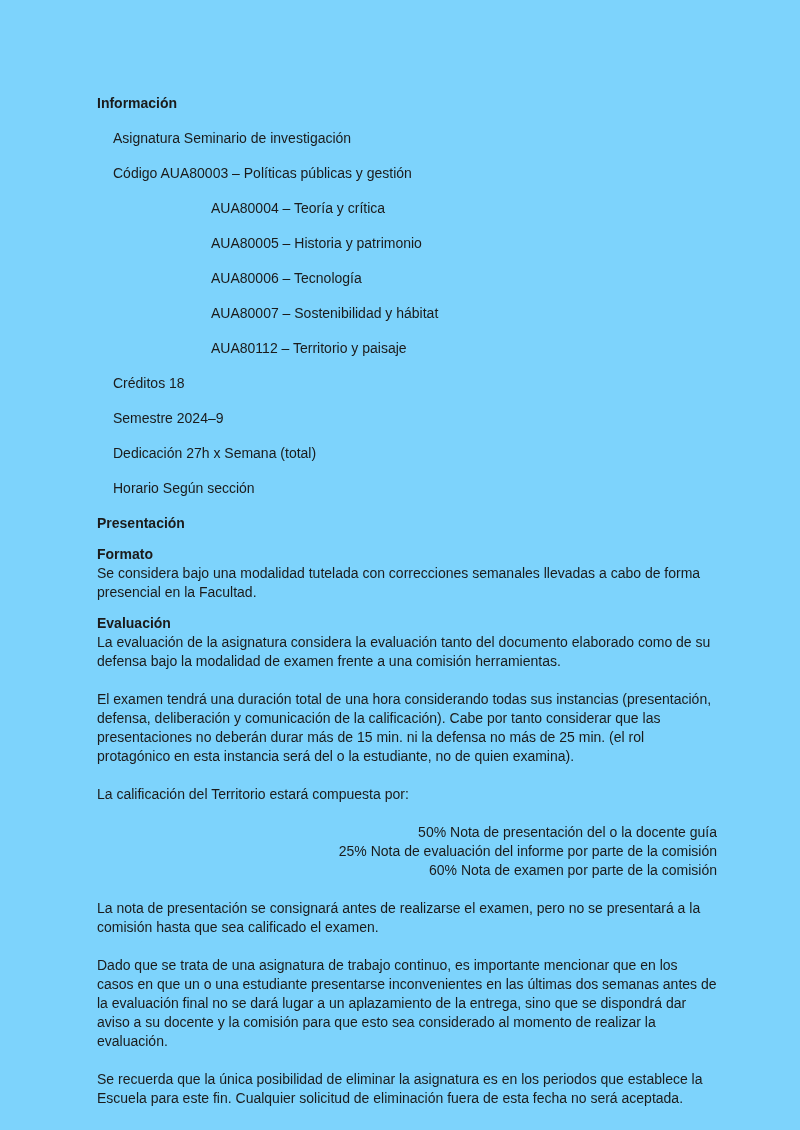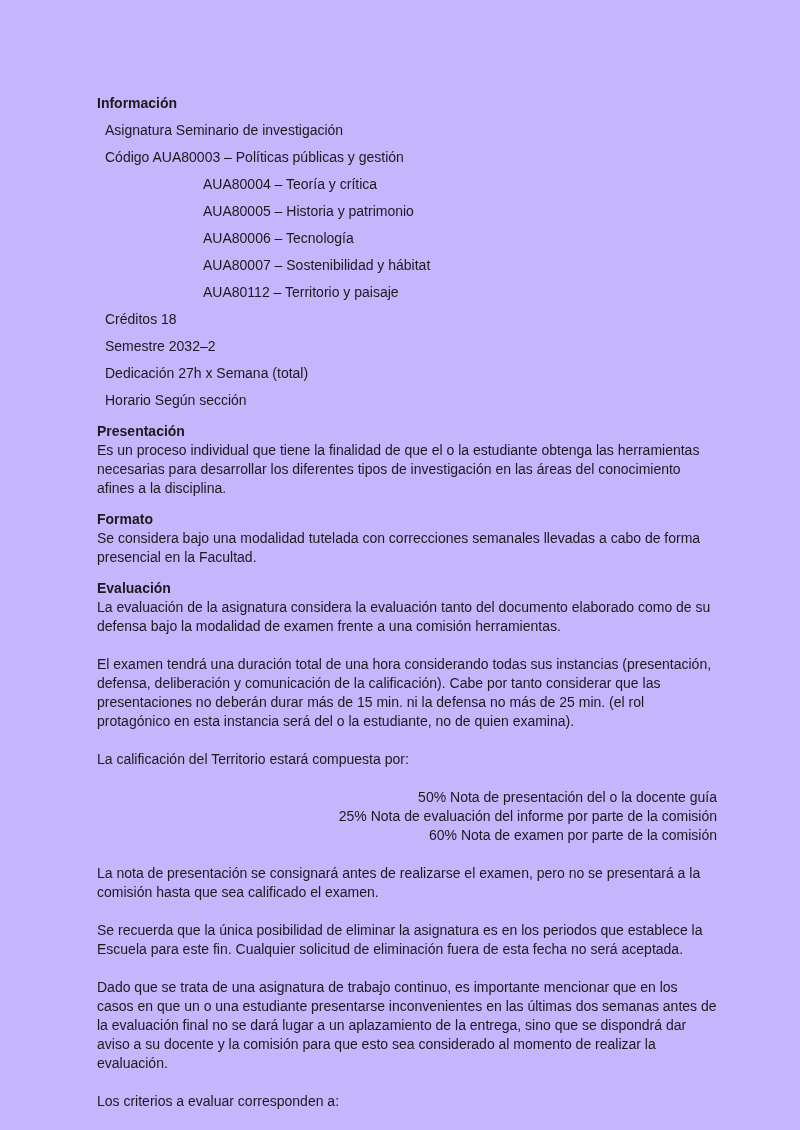--- a/index.html
+++ b/index.html
@@ -12,7 +12,7 @@
     width: 800px;
     height: 1130px;
     box-sizing: border-box;
-    background: #c4b5fd;
+    background: #7dd3fc;
     padding: 94px 80px 40px 97px;
     font-family: "Liberation Sans", sans-serif;
     font-size: 14px;

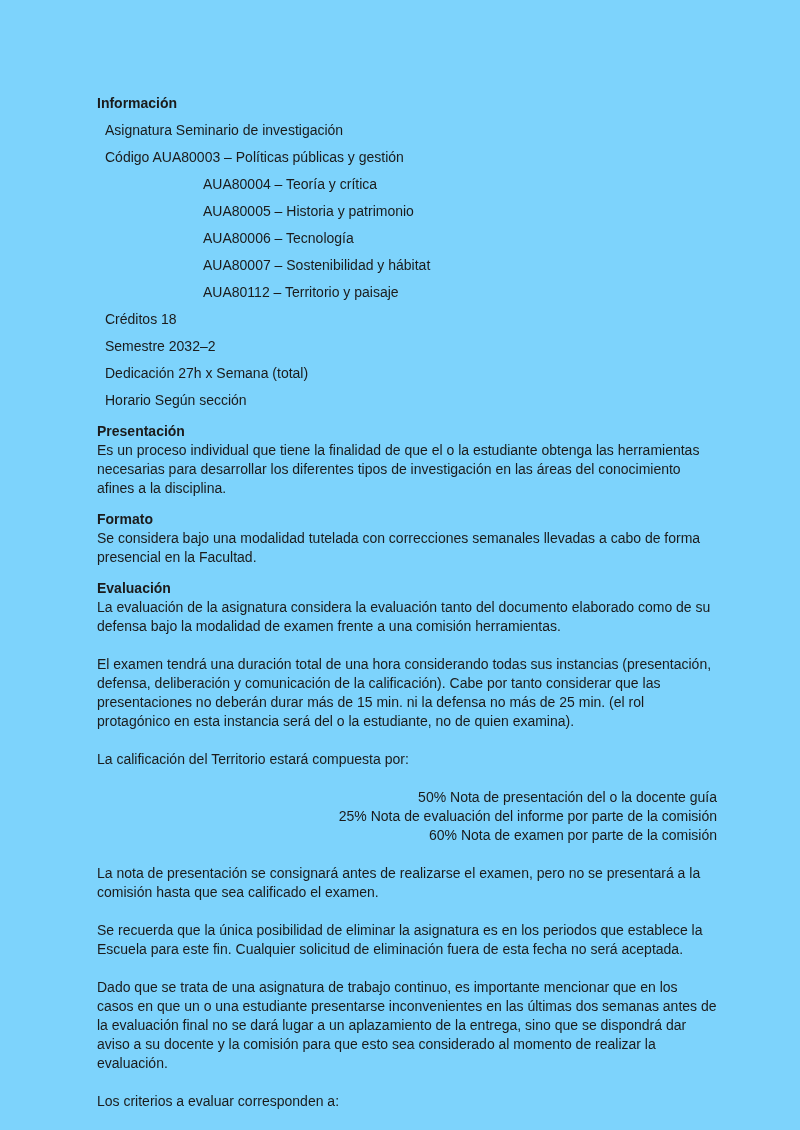--- a/index.html
+++ b/index.html
@@ -40,7 +40,7 @@
     margin-bottom: 0;
   }
   .line {
-    margin: 8px;
+    margin: 16px;
   }
   .code-sub {
     padding-left: 98px;

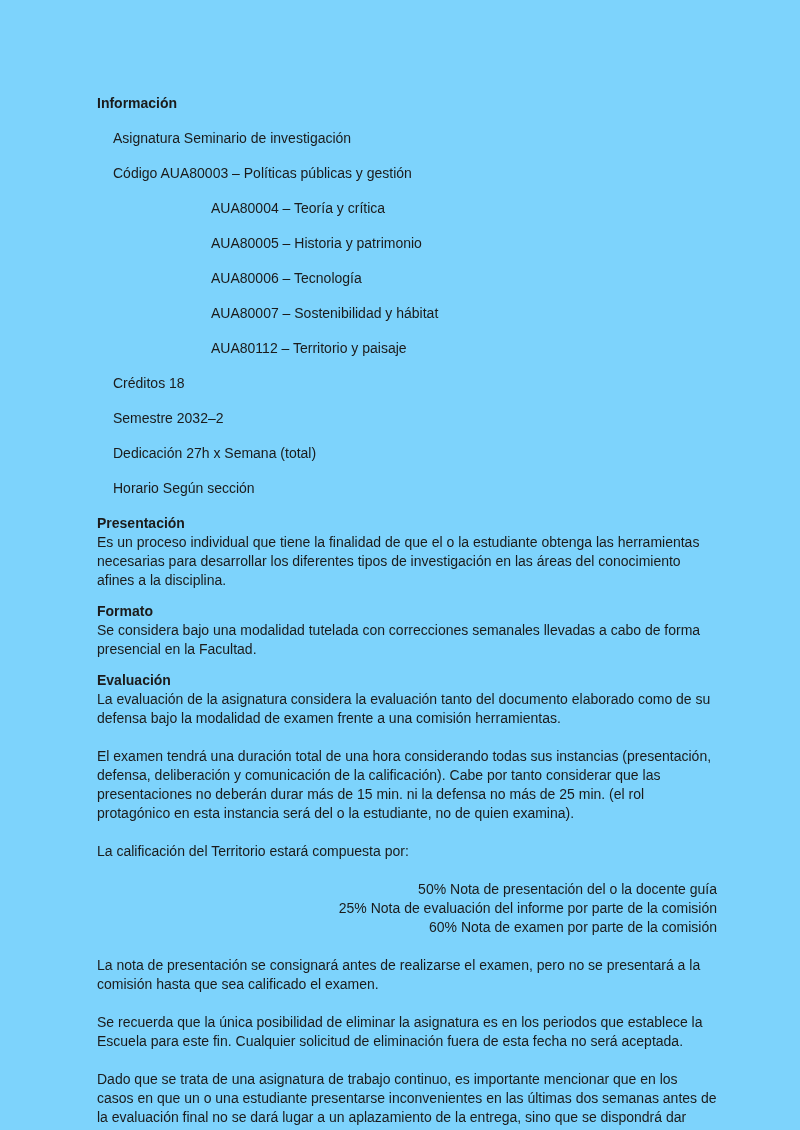--- a/index.html
+++ b/index.html
@@ -73,7 +73,7 @@
       <div class="line code-sub">AUA80007 – Sostenibilidad y hábitat</div>
       <div class="line code-sub">AUA80112 – Territorio y paisaje</div>
       <div class="line">Créditos 18</div>
-      <div class="line">Semestre 2032–2</div>
+      <div class="line">Semestre 2024–9</div>
       <div class="line">Dedicación 27h x Semana (total)</div>
       <div class="line">Horario Según sección</div>
     </div>

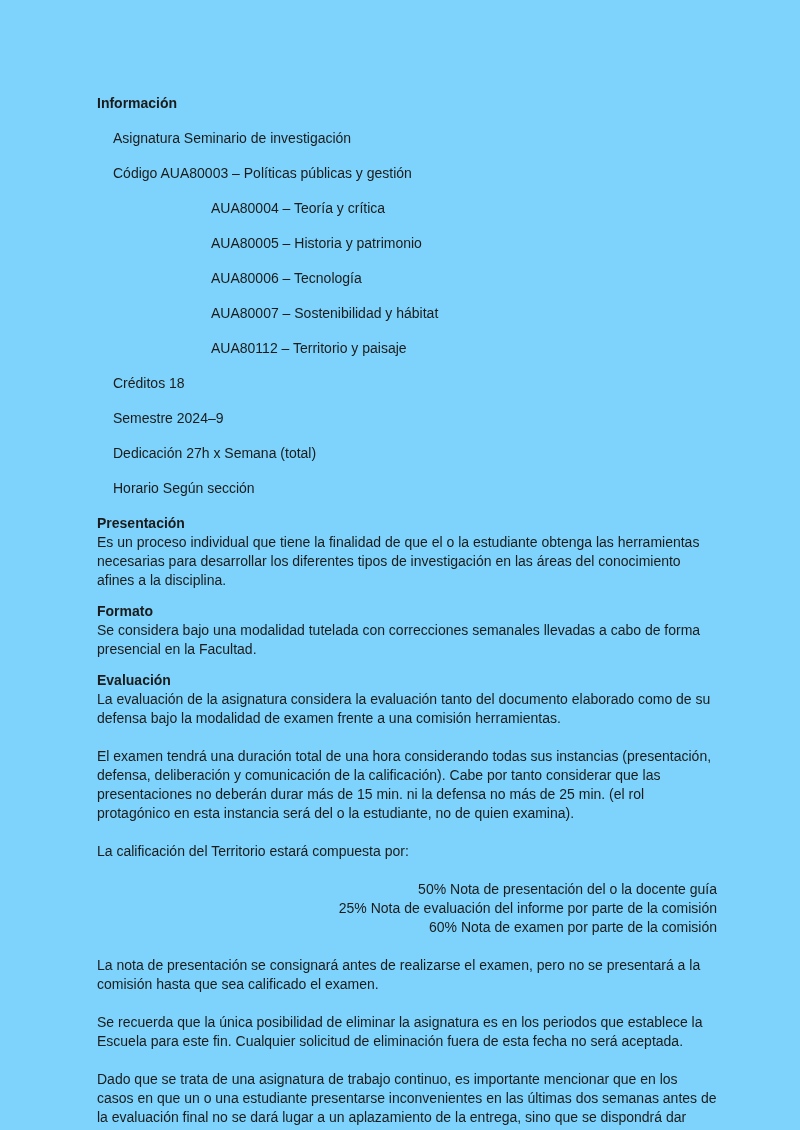--- a/index.html
+++ b/index.html
@@ -80,7 +80,6 @@
 
     <div class="section">
       <div class="heading">Presentación</div>
-      <p>Es un proceso individual que tiene la finalidad de que el o la estudiante obtenga las herramientas necesarias para desarrollar los diferentes tipos de investigación en las áreas del conocimiento afines a la disciplina.</p>
     </div>
 
     <div class="section">

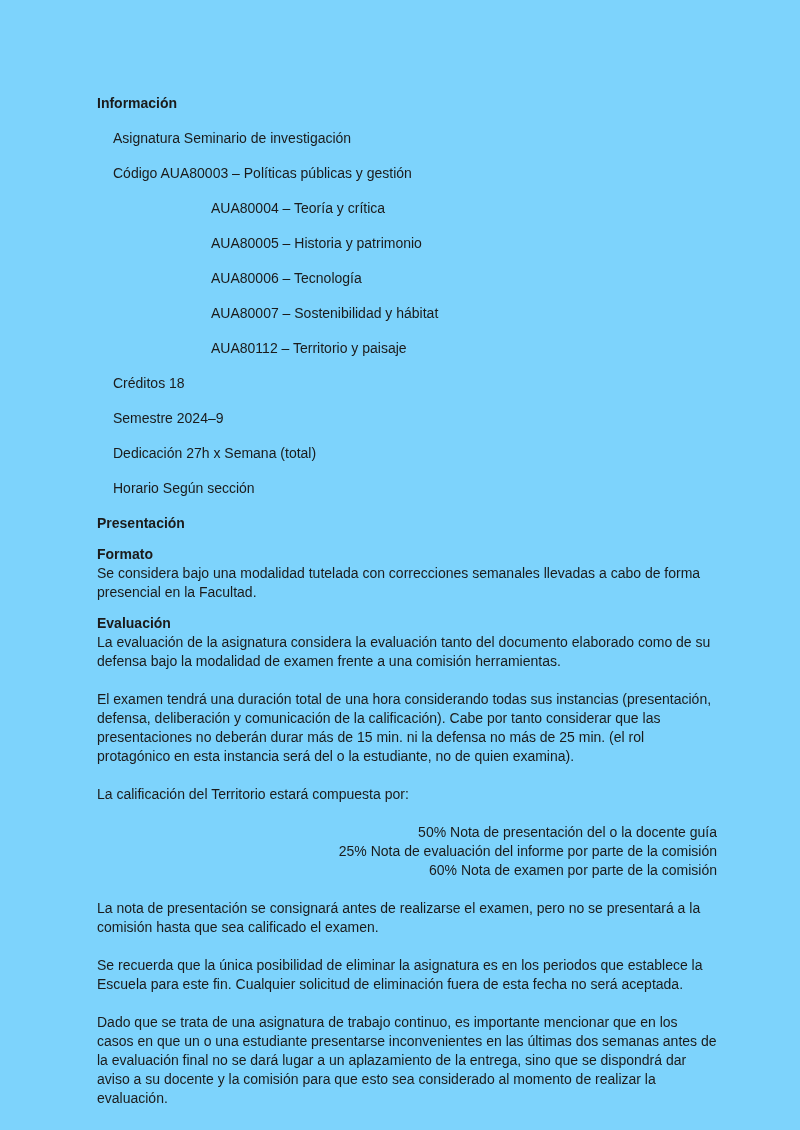--- a/index.html
+++ b/index.html
@@ -100,8 +100,8 @@
       </div>
 
       <p>La nota de presentación se consignará antes de realizarse el examen, pero no se presentará a la comisión hasta que sea calificado el examen.</p>
+      <p>Dado que se trata de una asignatura de trabajo continuo, es importante mencionar que en los casos en que un o una estudiante presentarse inconvenientes en las últimas dos semanas antes de la evaluación final no se dará lugar a un aplazamiento de la entrega, sino que se dispondrá dar aviso a su docente y la comisión para que esto sea considerado al momento de realizar la evaluación.</p>
       <p>Se recuerda que la única posibilidad de eliminar la asignatura es en los periodos que establece la Escuela para este fin. Cualquier solicitud de eliminación fuera de esta fecha no será aceptada.</p>
-      <p>Dado que se trata de una asignatura de trabajo continuo, es importante mencionar que en los casos en que un o una estudiante presentarse inconvenientes en las últimas dos semanas antes de la evaluación final no se dará lugar a un aplazamiento de la entrega, sino que se dispondrá dar aviso a su docente y la comisión para que esto sea considerado al momento de realizar la evaluación.</p>
       <p>Los criterios a evaluar corresponden a:</p>
 
     </div>

